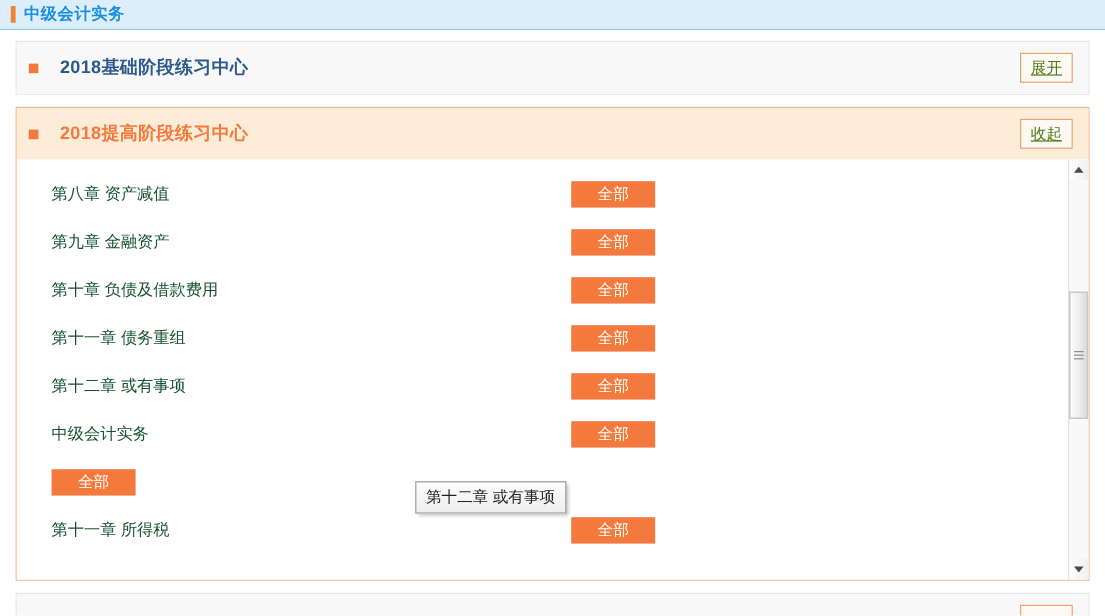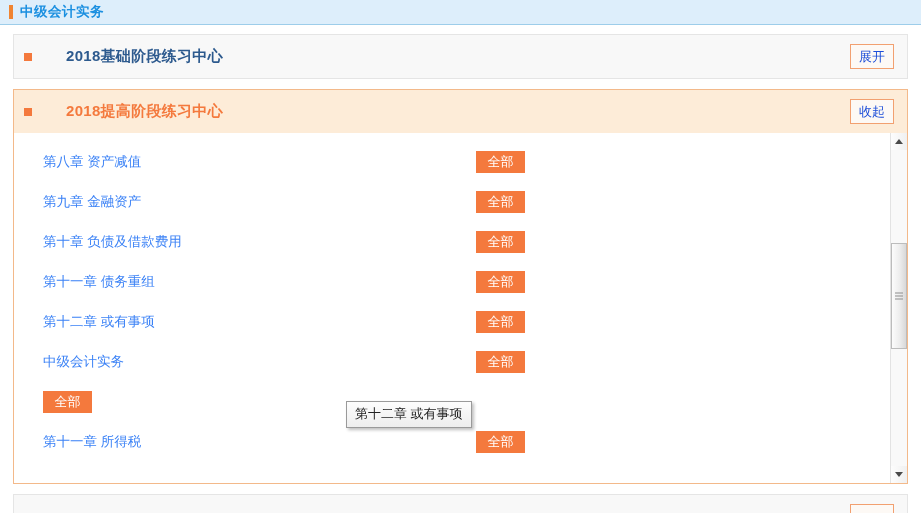--- a/index.html
+++ b/index.html
@@ -64,7 +64,6 @@
     padding: 0 13px 0 10px;
     background: #f8f8f8;
     position: relative;
-    gap: 16px;
   }
   .panel.active .panel-head {
     background: #fdecd8;

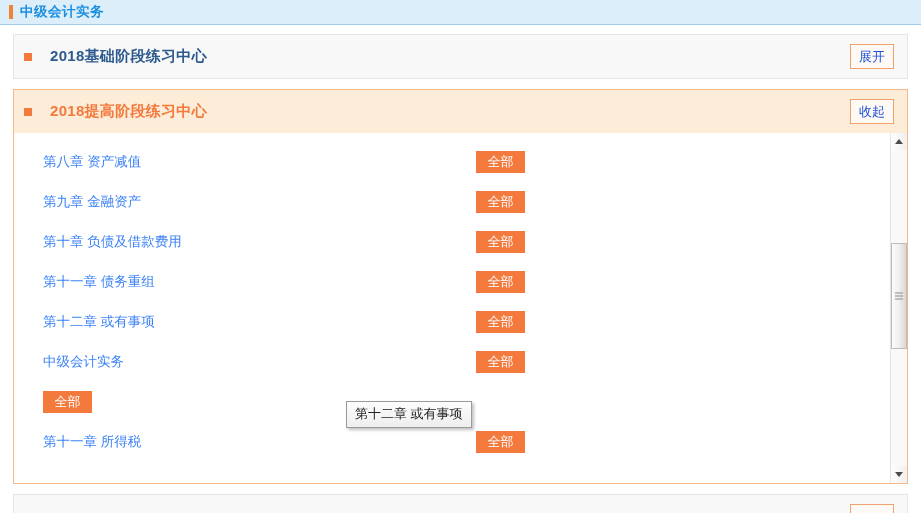--- a/index.html
+++ b/index.html
@@ -92,12 +92,13 @@
     text-align: right;
     border: 1px solid #f2a070;
     background: #fdf9f5;
-    color: #1d4ed8;
+    color: #4d7c0f;
     font-size: 13px;
     box-sizing: border-box;
     padding: 0 8px;
     cursor: pointer;
     user-select: none;
+    text-decoration: underline;
   }
 
   

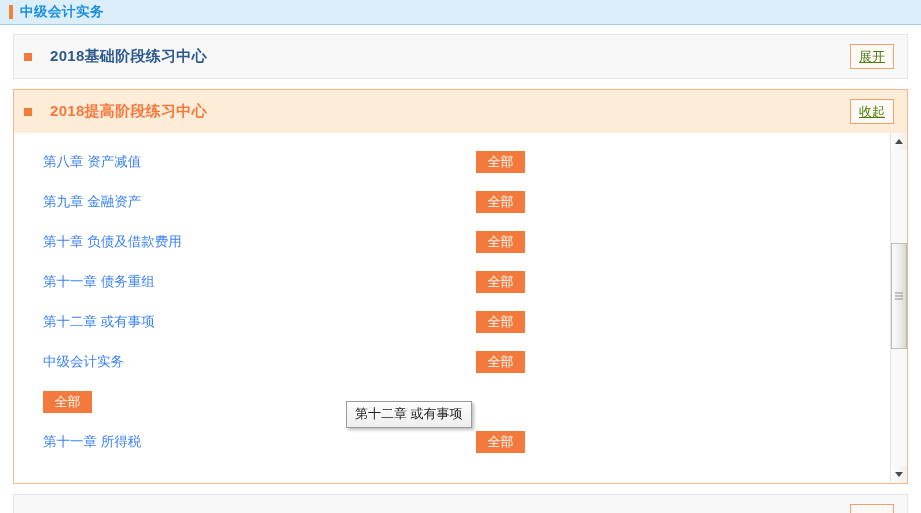--- a/index.html
+++ b/index.html
@@ -124,7 +124,7 @@
   }
   .chapter-name {
     font-size: 13.5px;
-    color: #3b82f6;
+    color: #14532d;
     width: 433px;
     flex: none;
   }

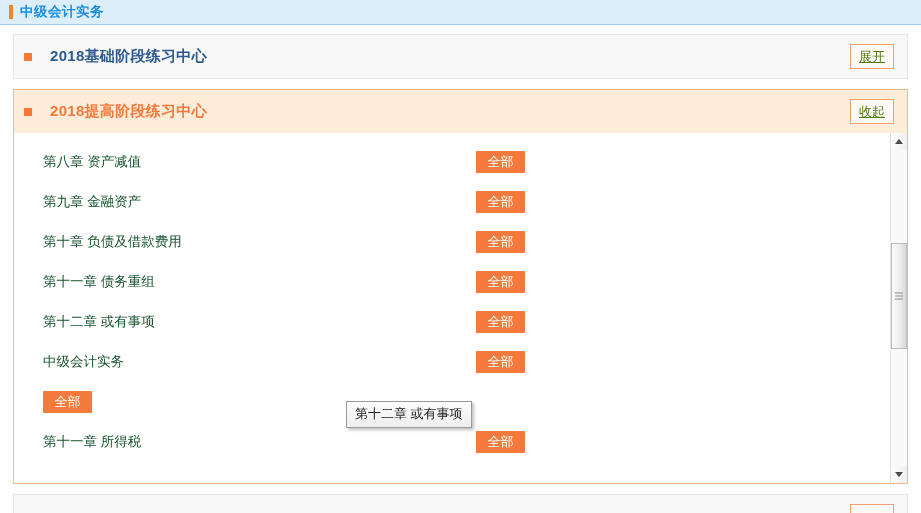--- a/index.html
+++ b/index.html
@@ -129,7 +129,7 @@
     flex: none;
   }
   .all-btn {
-    width: 49px;
+    width: 70px;
     height: 22px;
     line-height: 22px;
     text-align: center;

